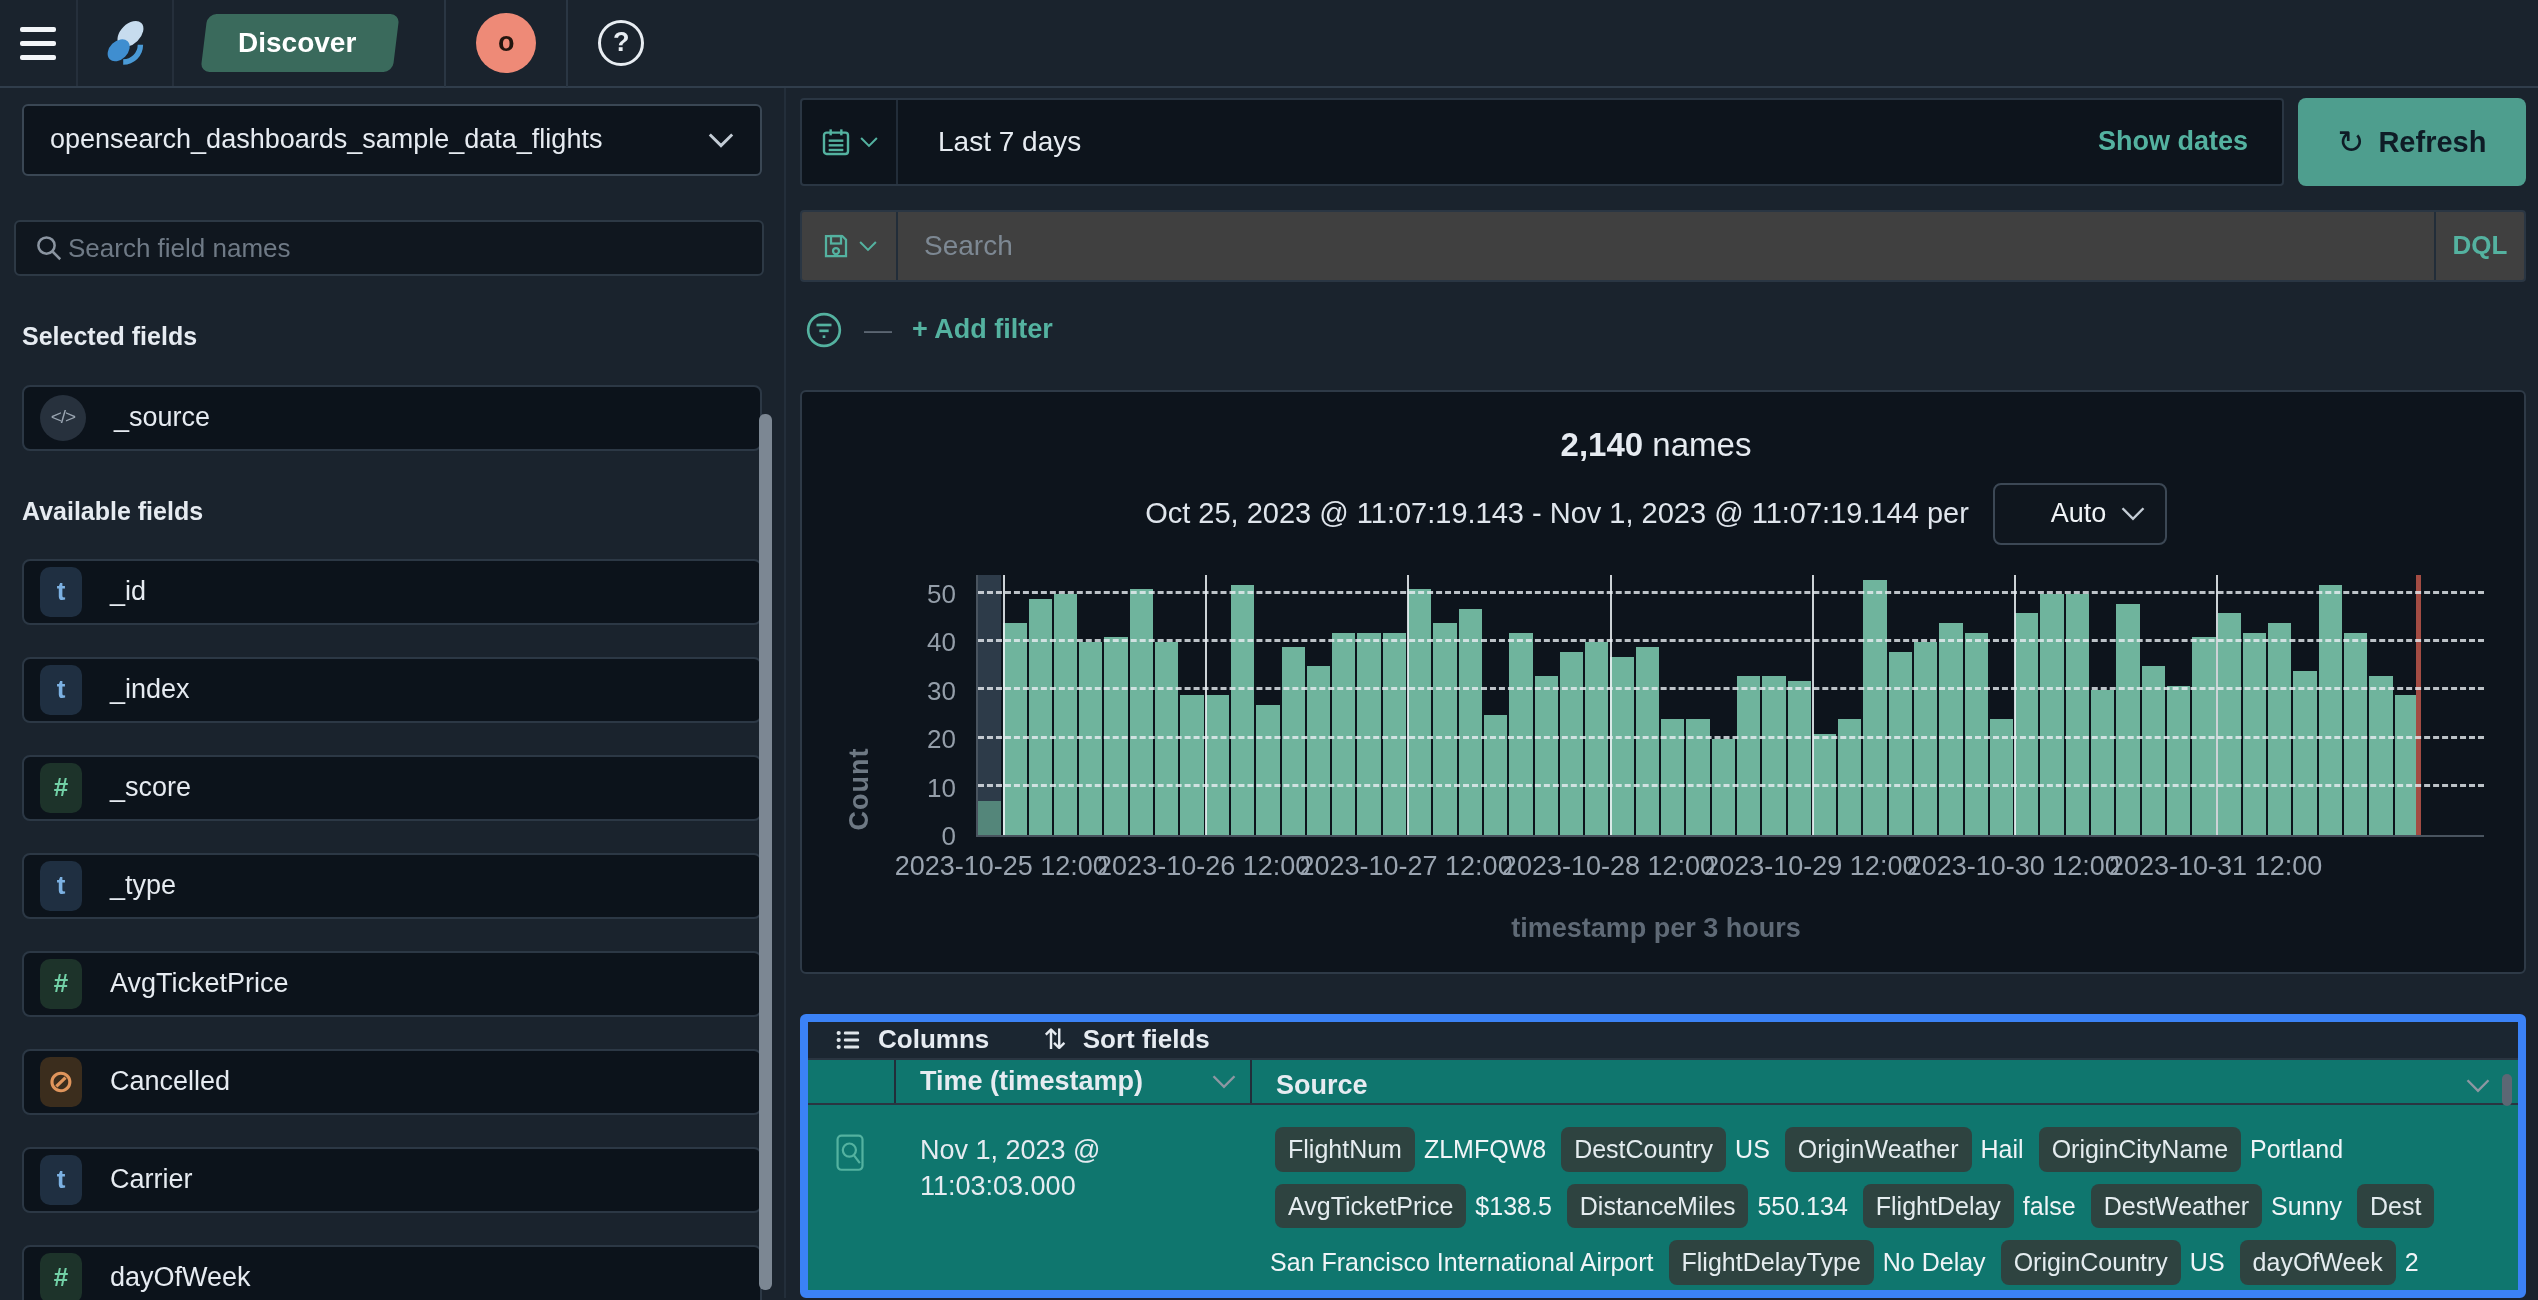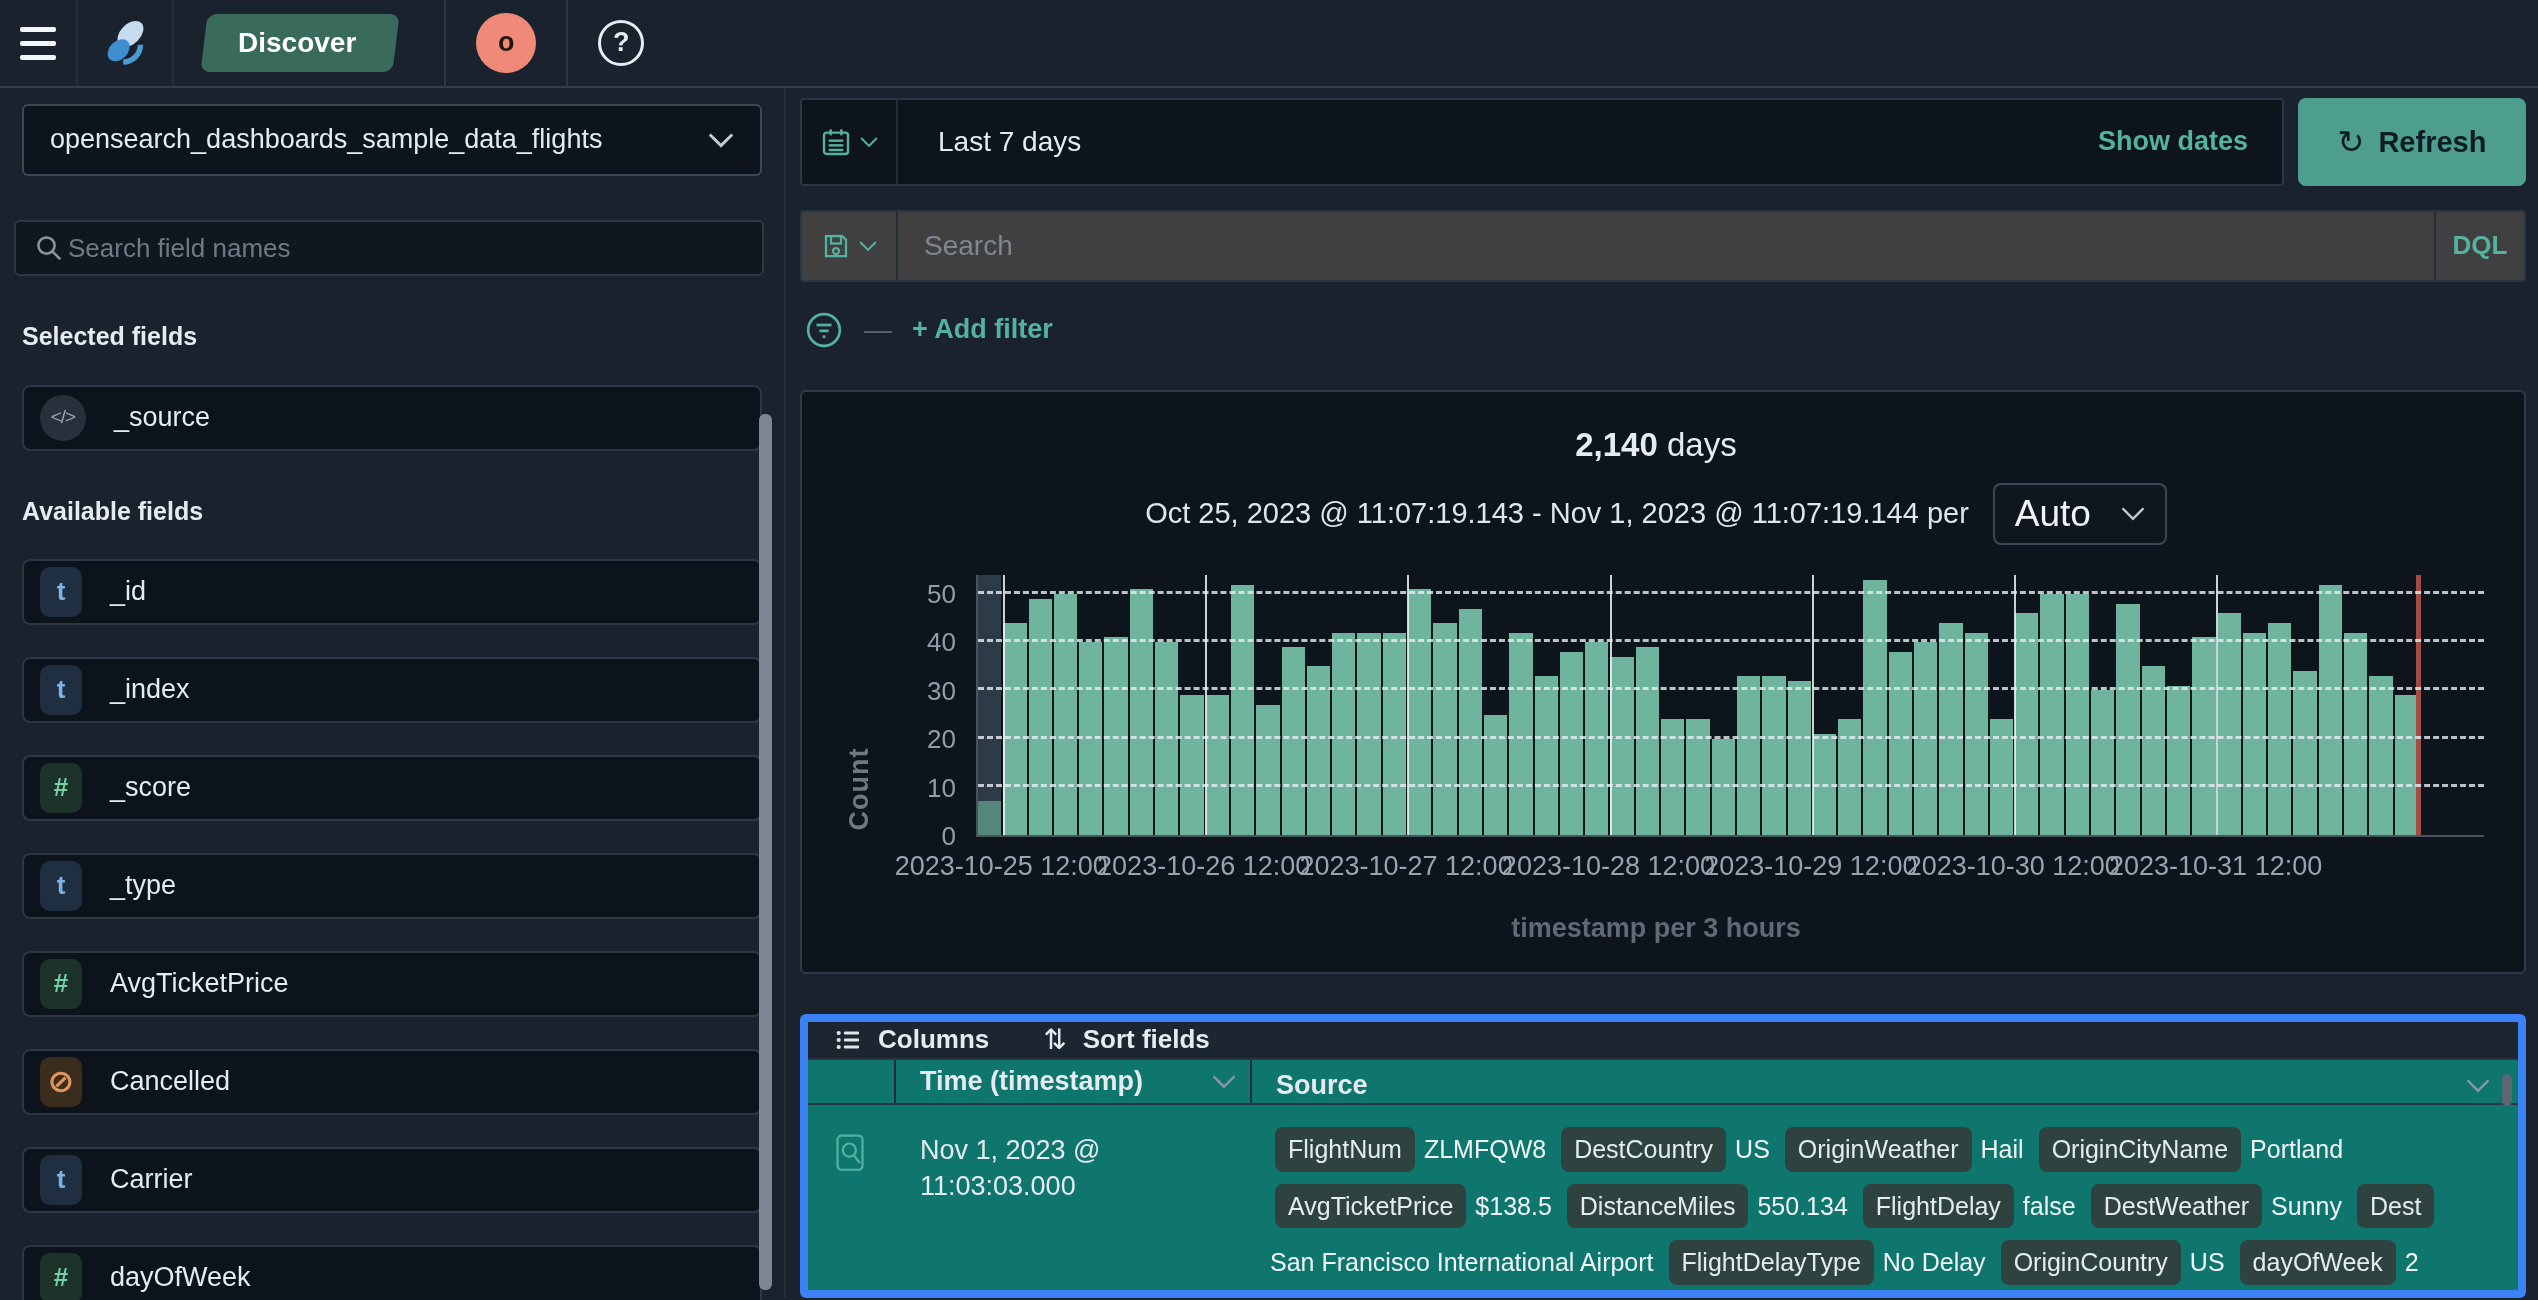--- a/index.html
+++ b/index.html
@@ -275,7 +275,7 @@
     <section class="chart-panel">
       <div class="hits-line">
         <b>2,140</b>
-        <span>days</span>
+        <span>names</span>
       </div>
       <div class="sub-line">
         <span>Oct 25, 2023 @ 11:07:19.143 - Nov 1, 2023 @ 11:07:19.144 per</span>

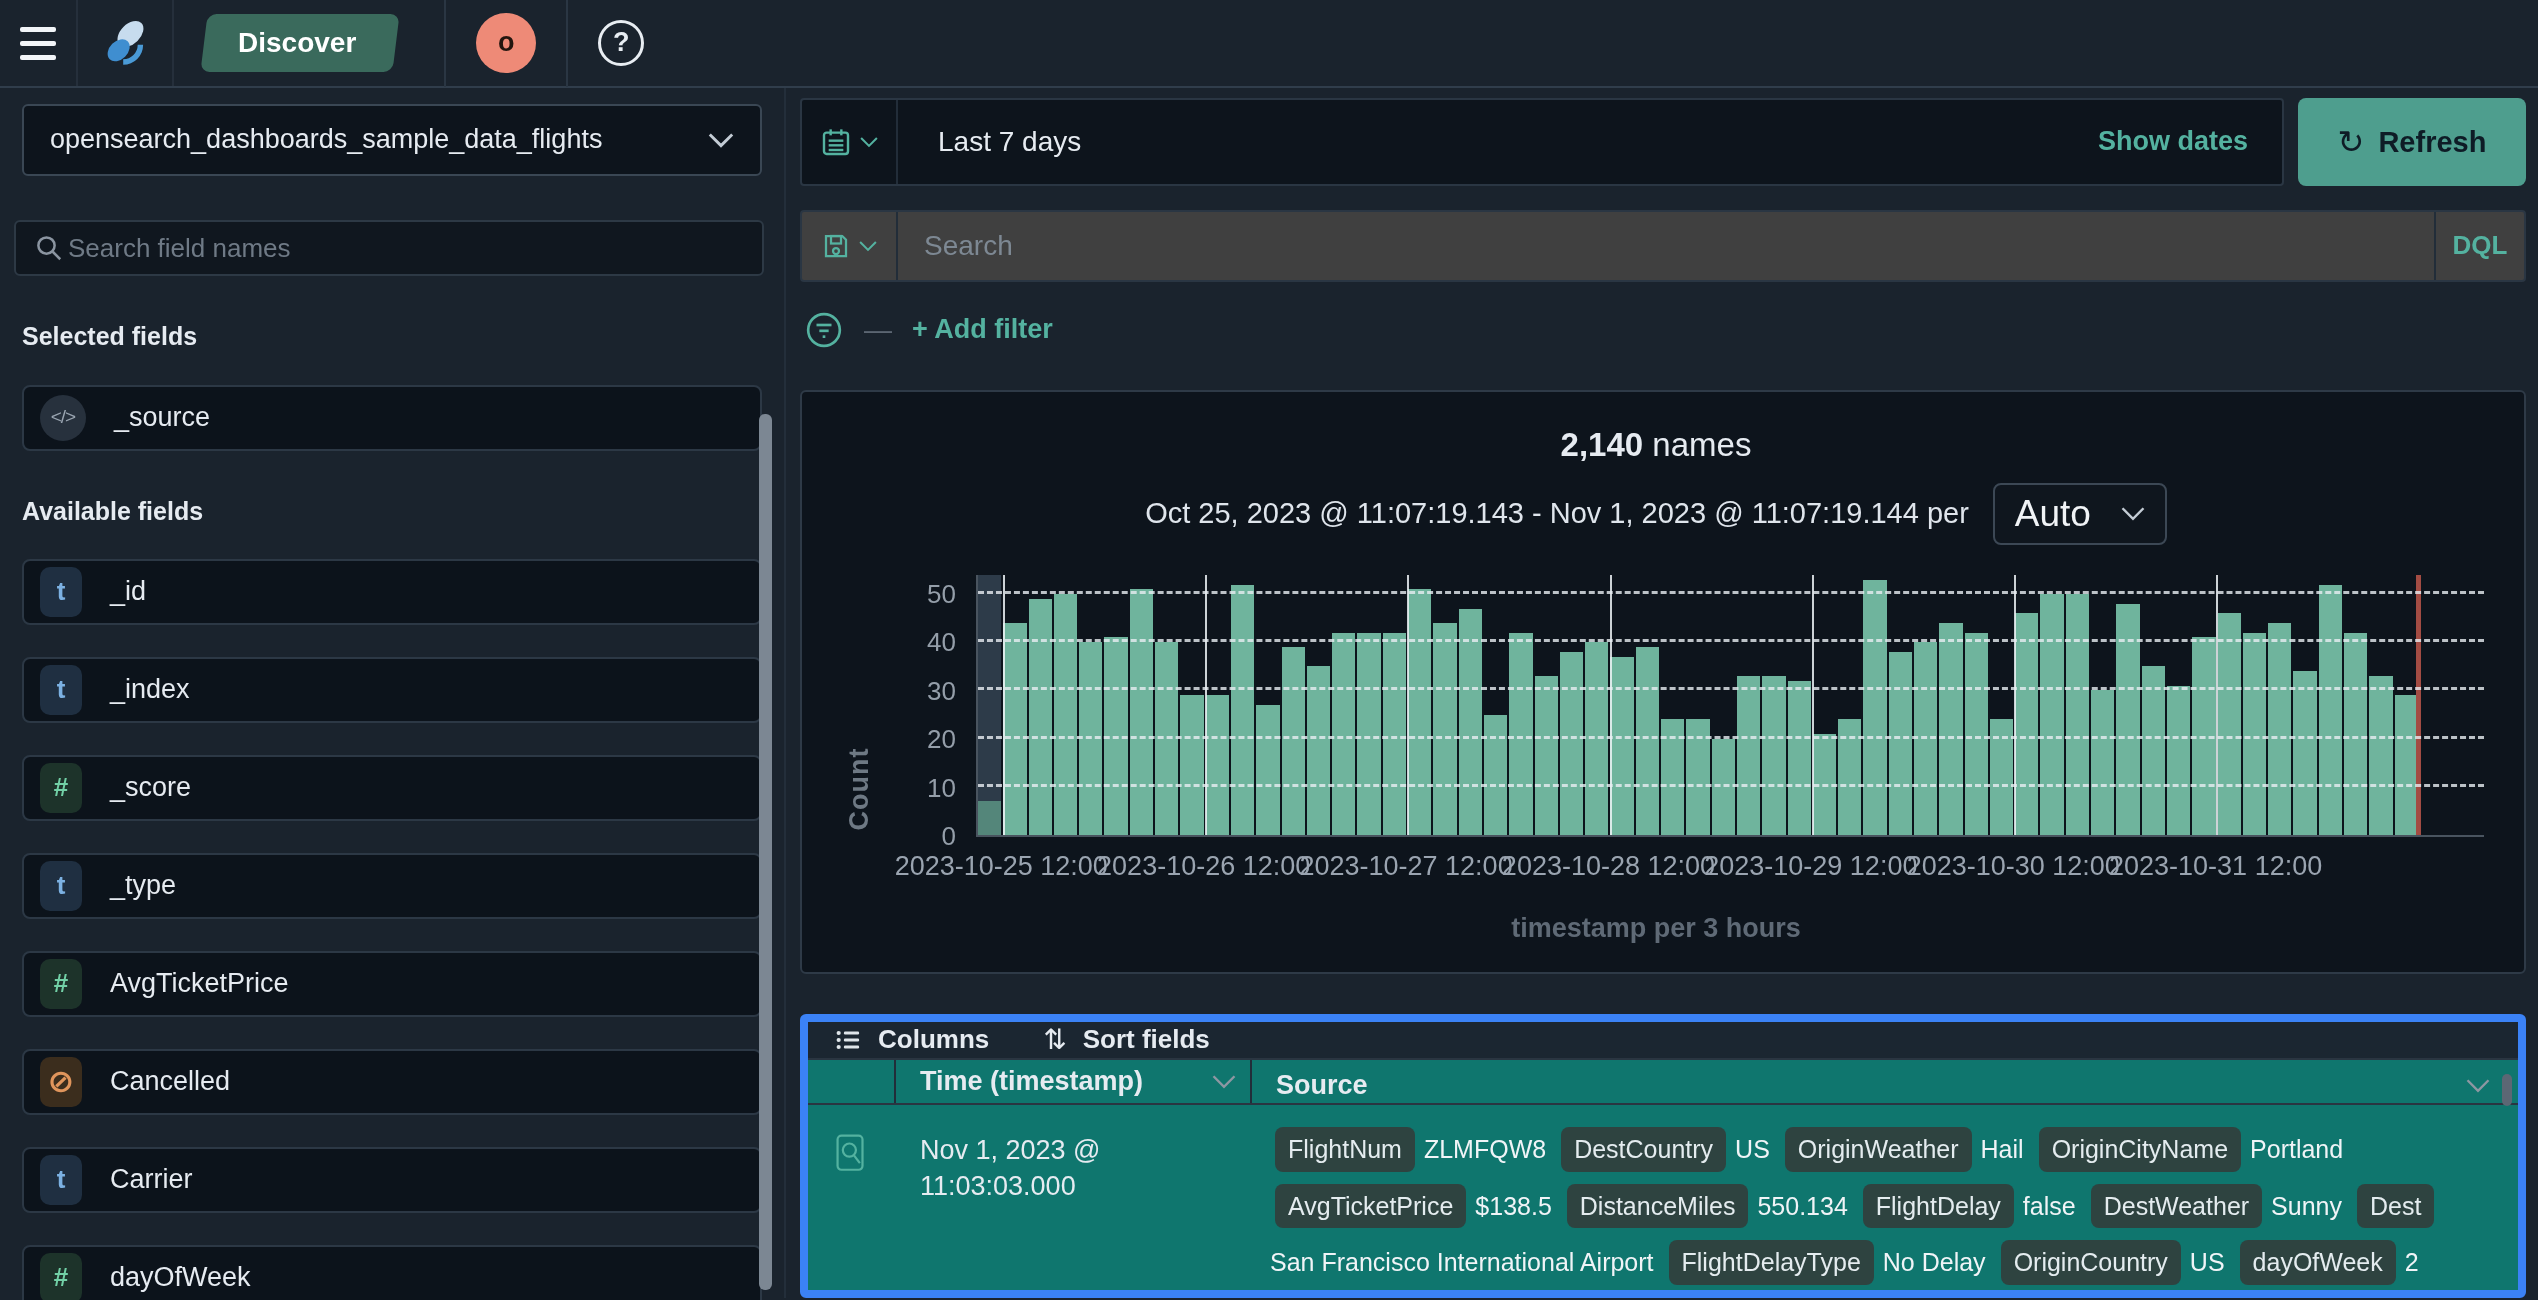--- a/index.html
+++ b/index.html
@@ -87,7 +87,7 @@
   .sub-line { margin-top:16px; display:flex; justify-content:center; align-items:center; gap:24px; font-size:29px; color:#dfe5ec; }
   .interval-select { width:174px; height:62px; border:2px solid #3c4855; border-radius:8px; background:#0f161e;
                      display:flex; align-items:center; padding:0 20px; cursor:pointer; }
-  .interval-select span { flex:1; font-size:37px; color:#f0f3f6; }
+  .interval-select span { flex:1; font-size:27px; color:#f0f3f6;margin-left:36px; }
   .chart-area { margin-top:30px; display:flex; }
   .yaxis { width:148px; position:relative; height:262px; }
   .count-label { position:absolute; left:14px; top:50%; transform:translateY(-50%) ; writing-mode:vertical-rl; 

